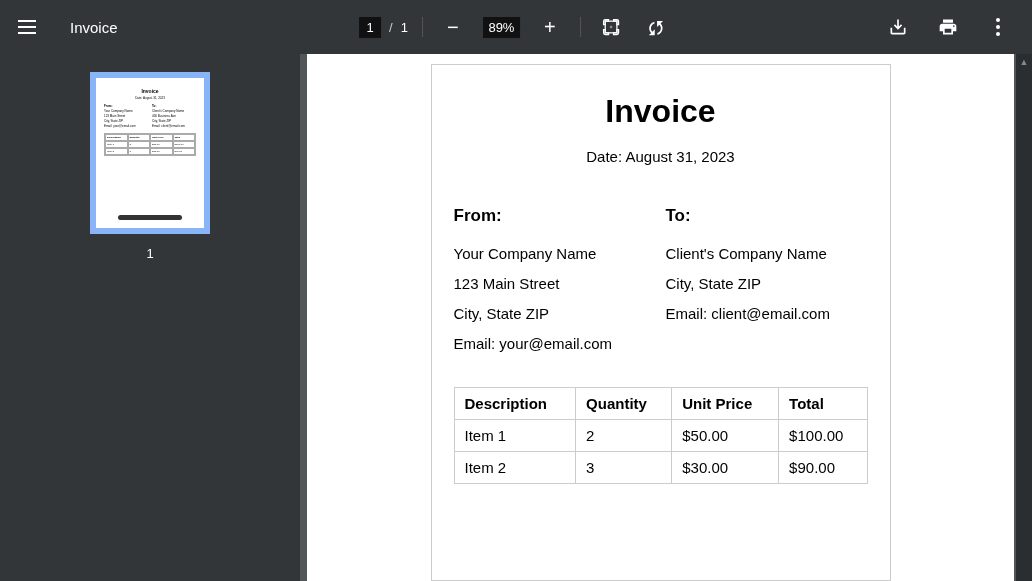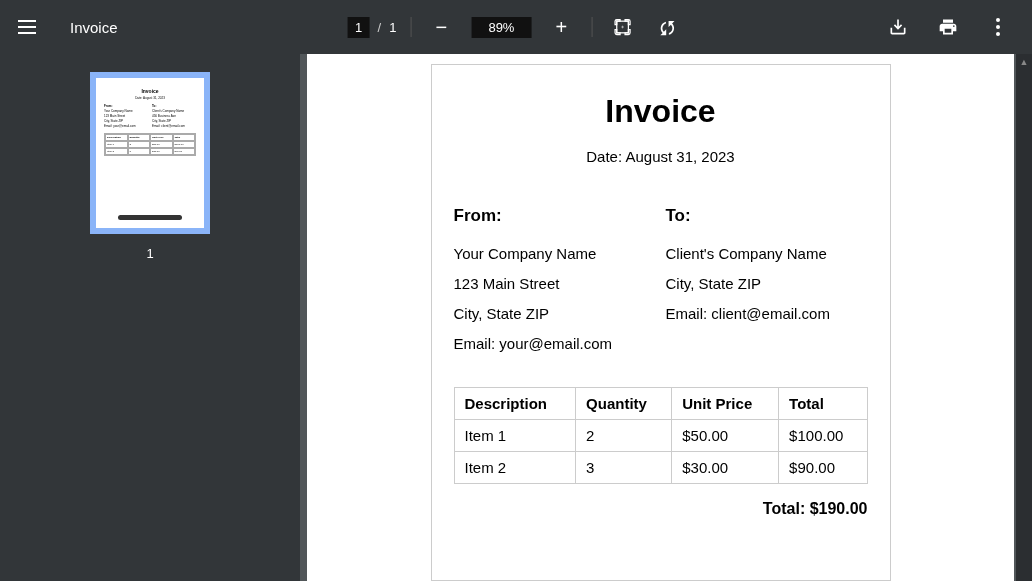--- a/index.html
+++ b/index.html
@@ -64,7 +64,7 @@
       padding: 3px 4px;
     }
     .page-input { width: 22px; }
-    .zoom-input { width: 60px; }
+    .zoom-input { width: 37px; }
     .slash { color: #ccc; }
     .vdiv {
       width: 1px;

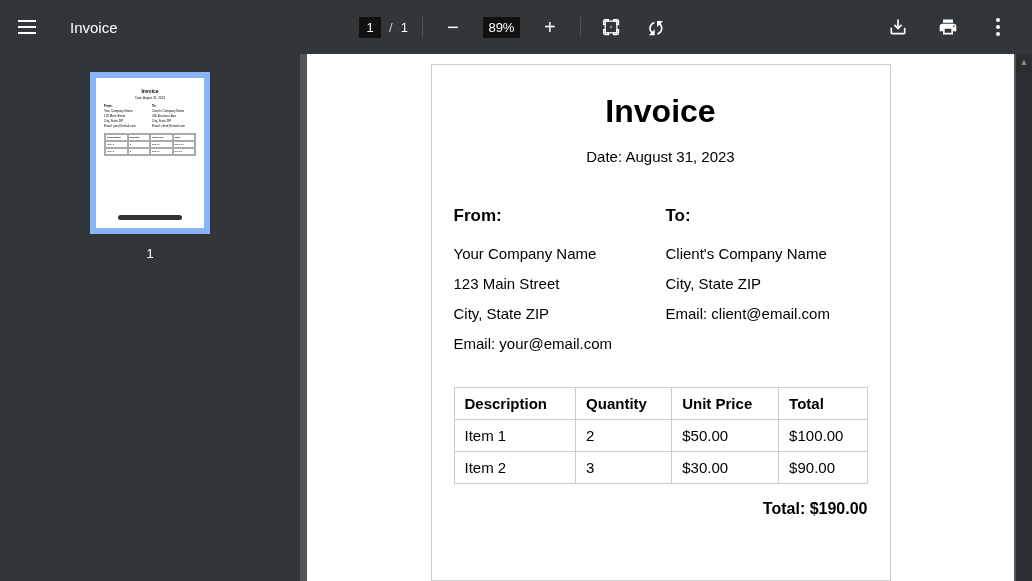--- a/index.html
+++ b/index.html
@@ -383,7 +383,6 @@
             </tr>
           </tbody>
         </table>
-        <div class="inv-total">Total: $190.00</div>
       </div>
     </div>
     <div class="scrollbar-v">

